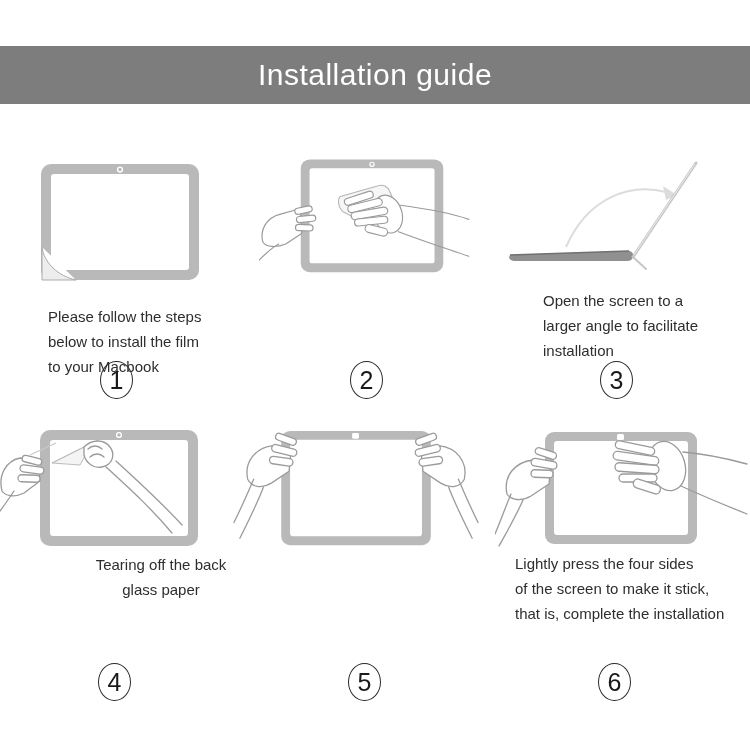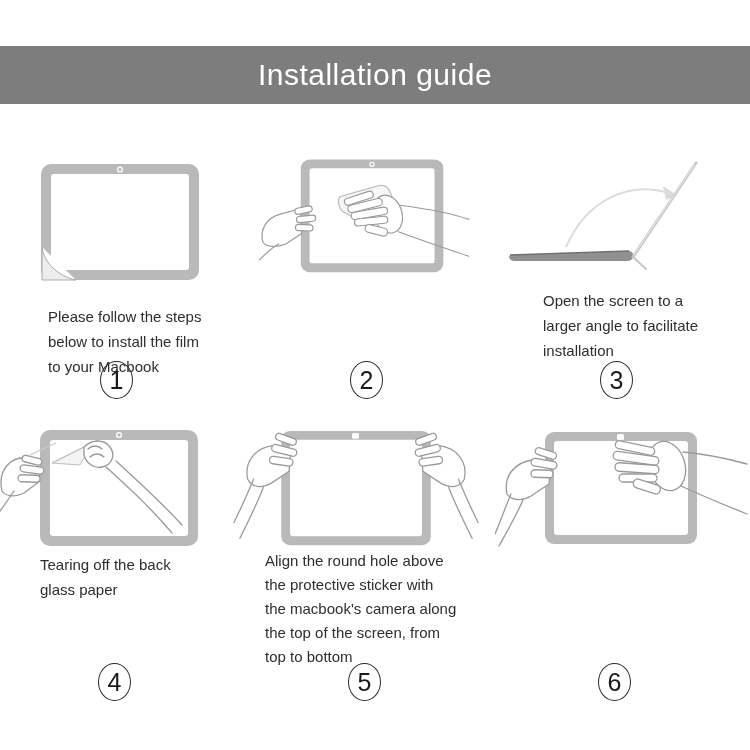--- a/index.html
+++ b/index.html
@@ -25,7 +25,7 @@
   .c1{left:48px;top:288px;width:200px;margin-top:16px;}
   .c2{left:283px;top:288px;width:200px;}
   .c3{left:543px;top:288px;width:210px;}
-  .c4{left:40px;top:552px;width:210px;}
+  .c4{left:56px;top:552px;width:210px;text-align:center;}
   .c5{left:265px;top:549px;width:225px;line-height:24px;}
   .c6{left:515px;top:551px;width:235px;}
   

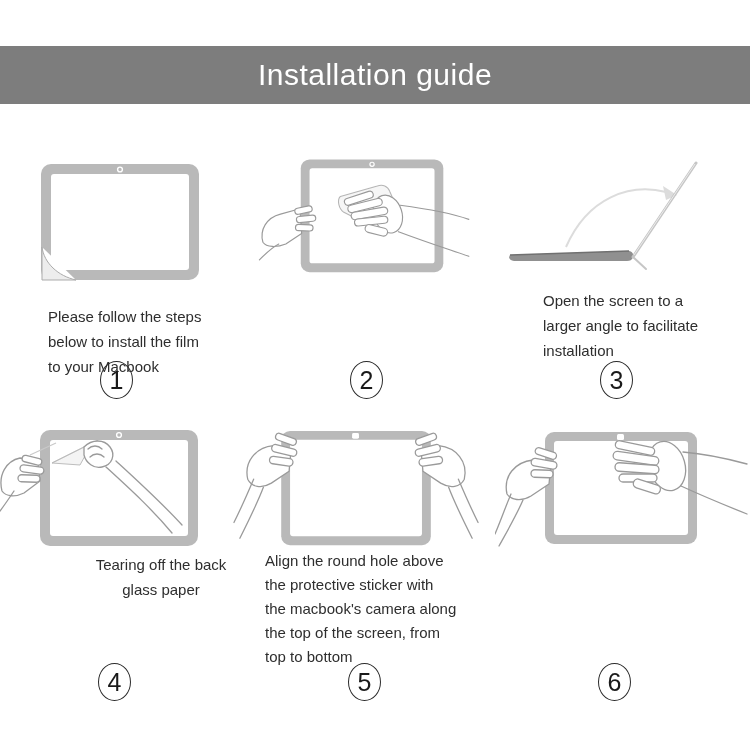--- a/index.html
+++ b/index.html
@@ -171,11 +171,6 @@
 installation</div>
   <div class="caption c4">Tearing off the back
 glass paper</div>
-  <div class="caption c5">Align the round hole above
-the protective sticker with
-the macbook's camera along
-the top of the screen, from
-top to bottom</div>
 
   <div class="badge n1">
     <span>1</span>

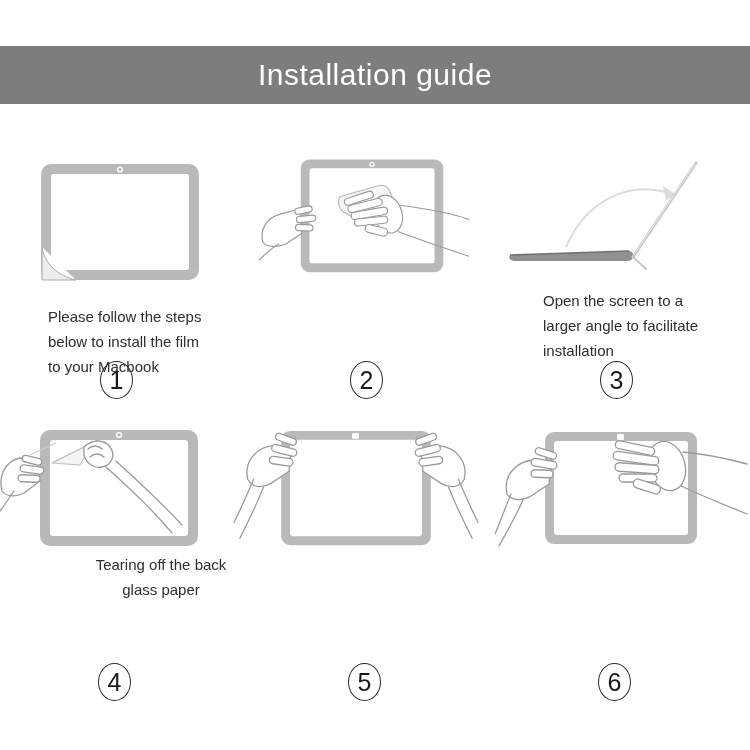--- a/index.html
+++ b/index.html
@@ -171,6 +171,9 @@
 installation</div>
   <div class="caption c4">Tearing off the back
 glass paper</div>
+  <div class="caption c6">Lightly press the four sides
+of the screen to make it stick,
+that is, complete the installation</div>
 
   <div class="badge n1">
     <span>1</span>

